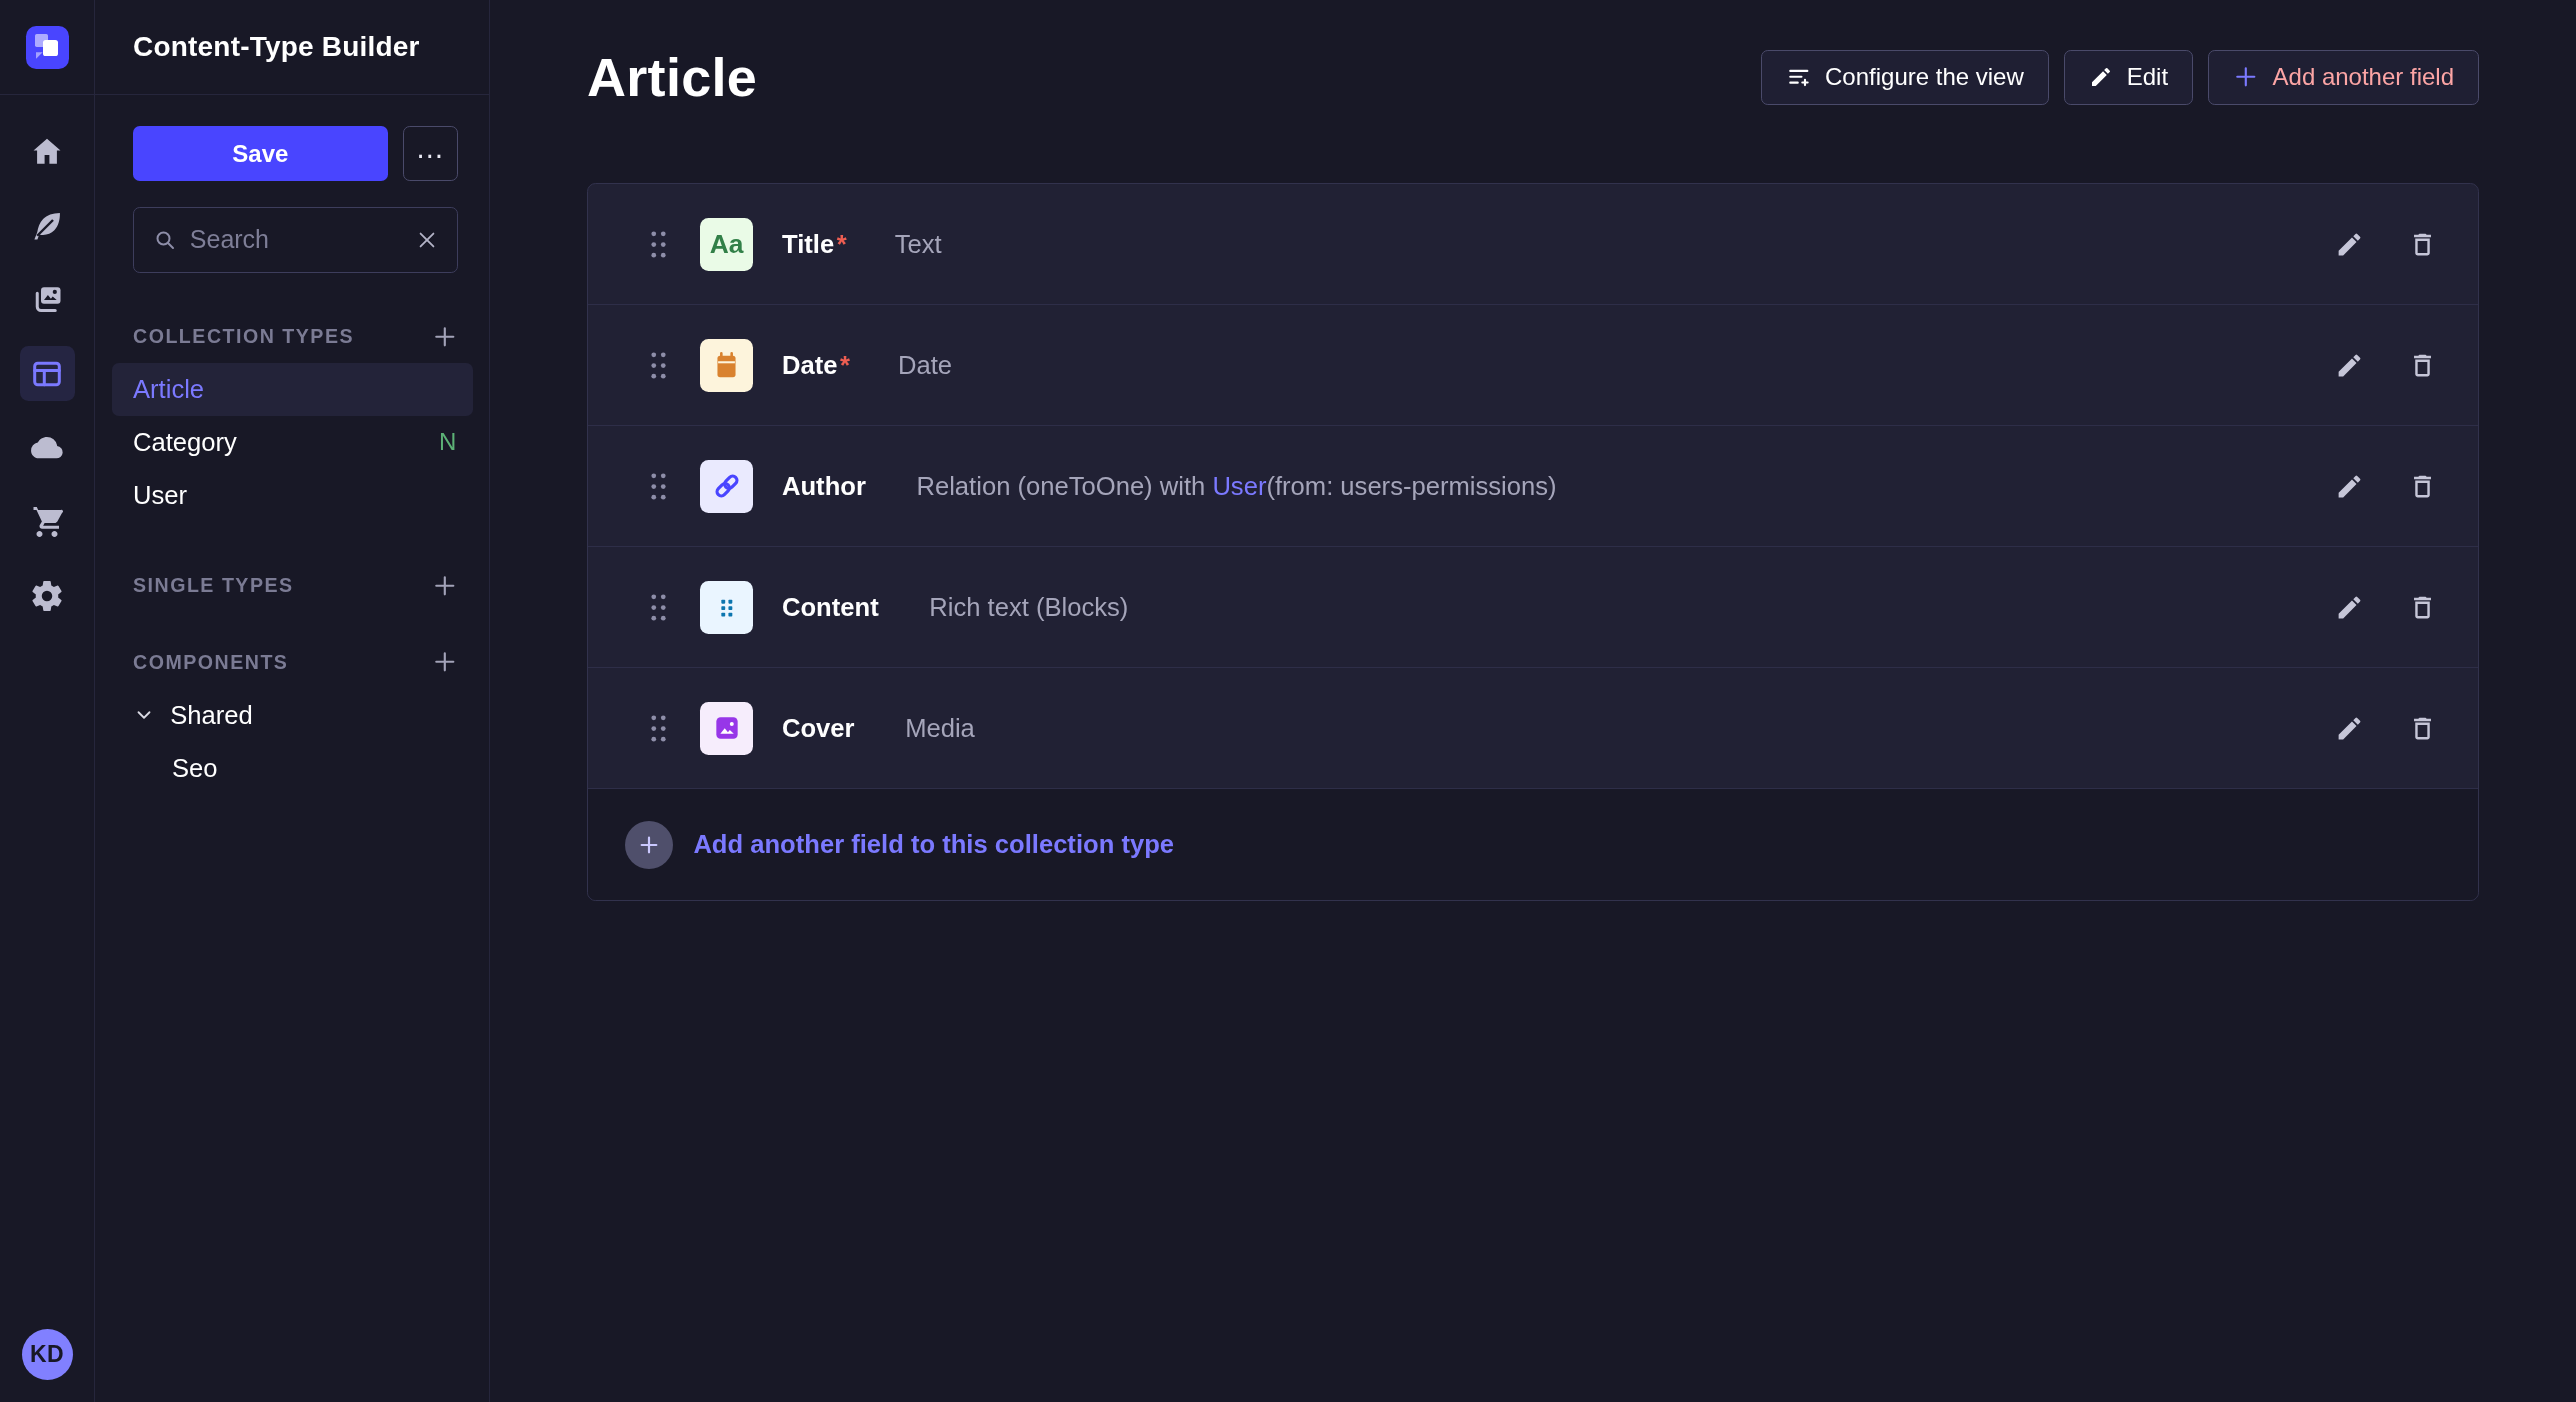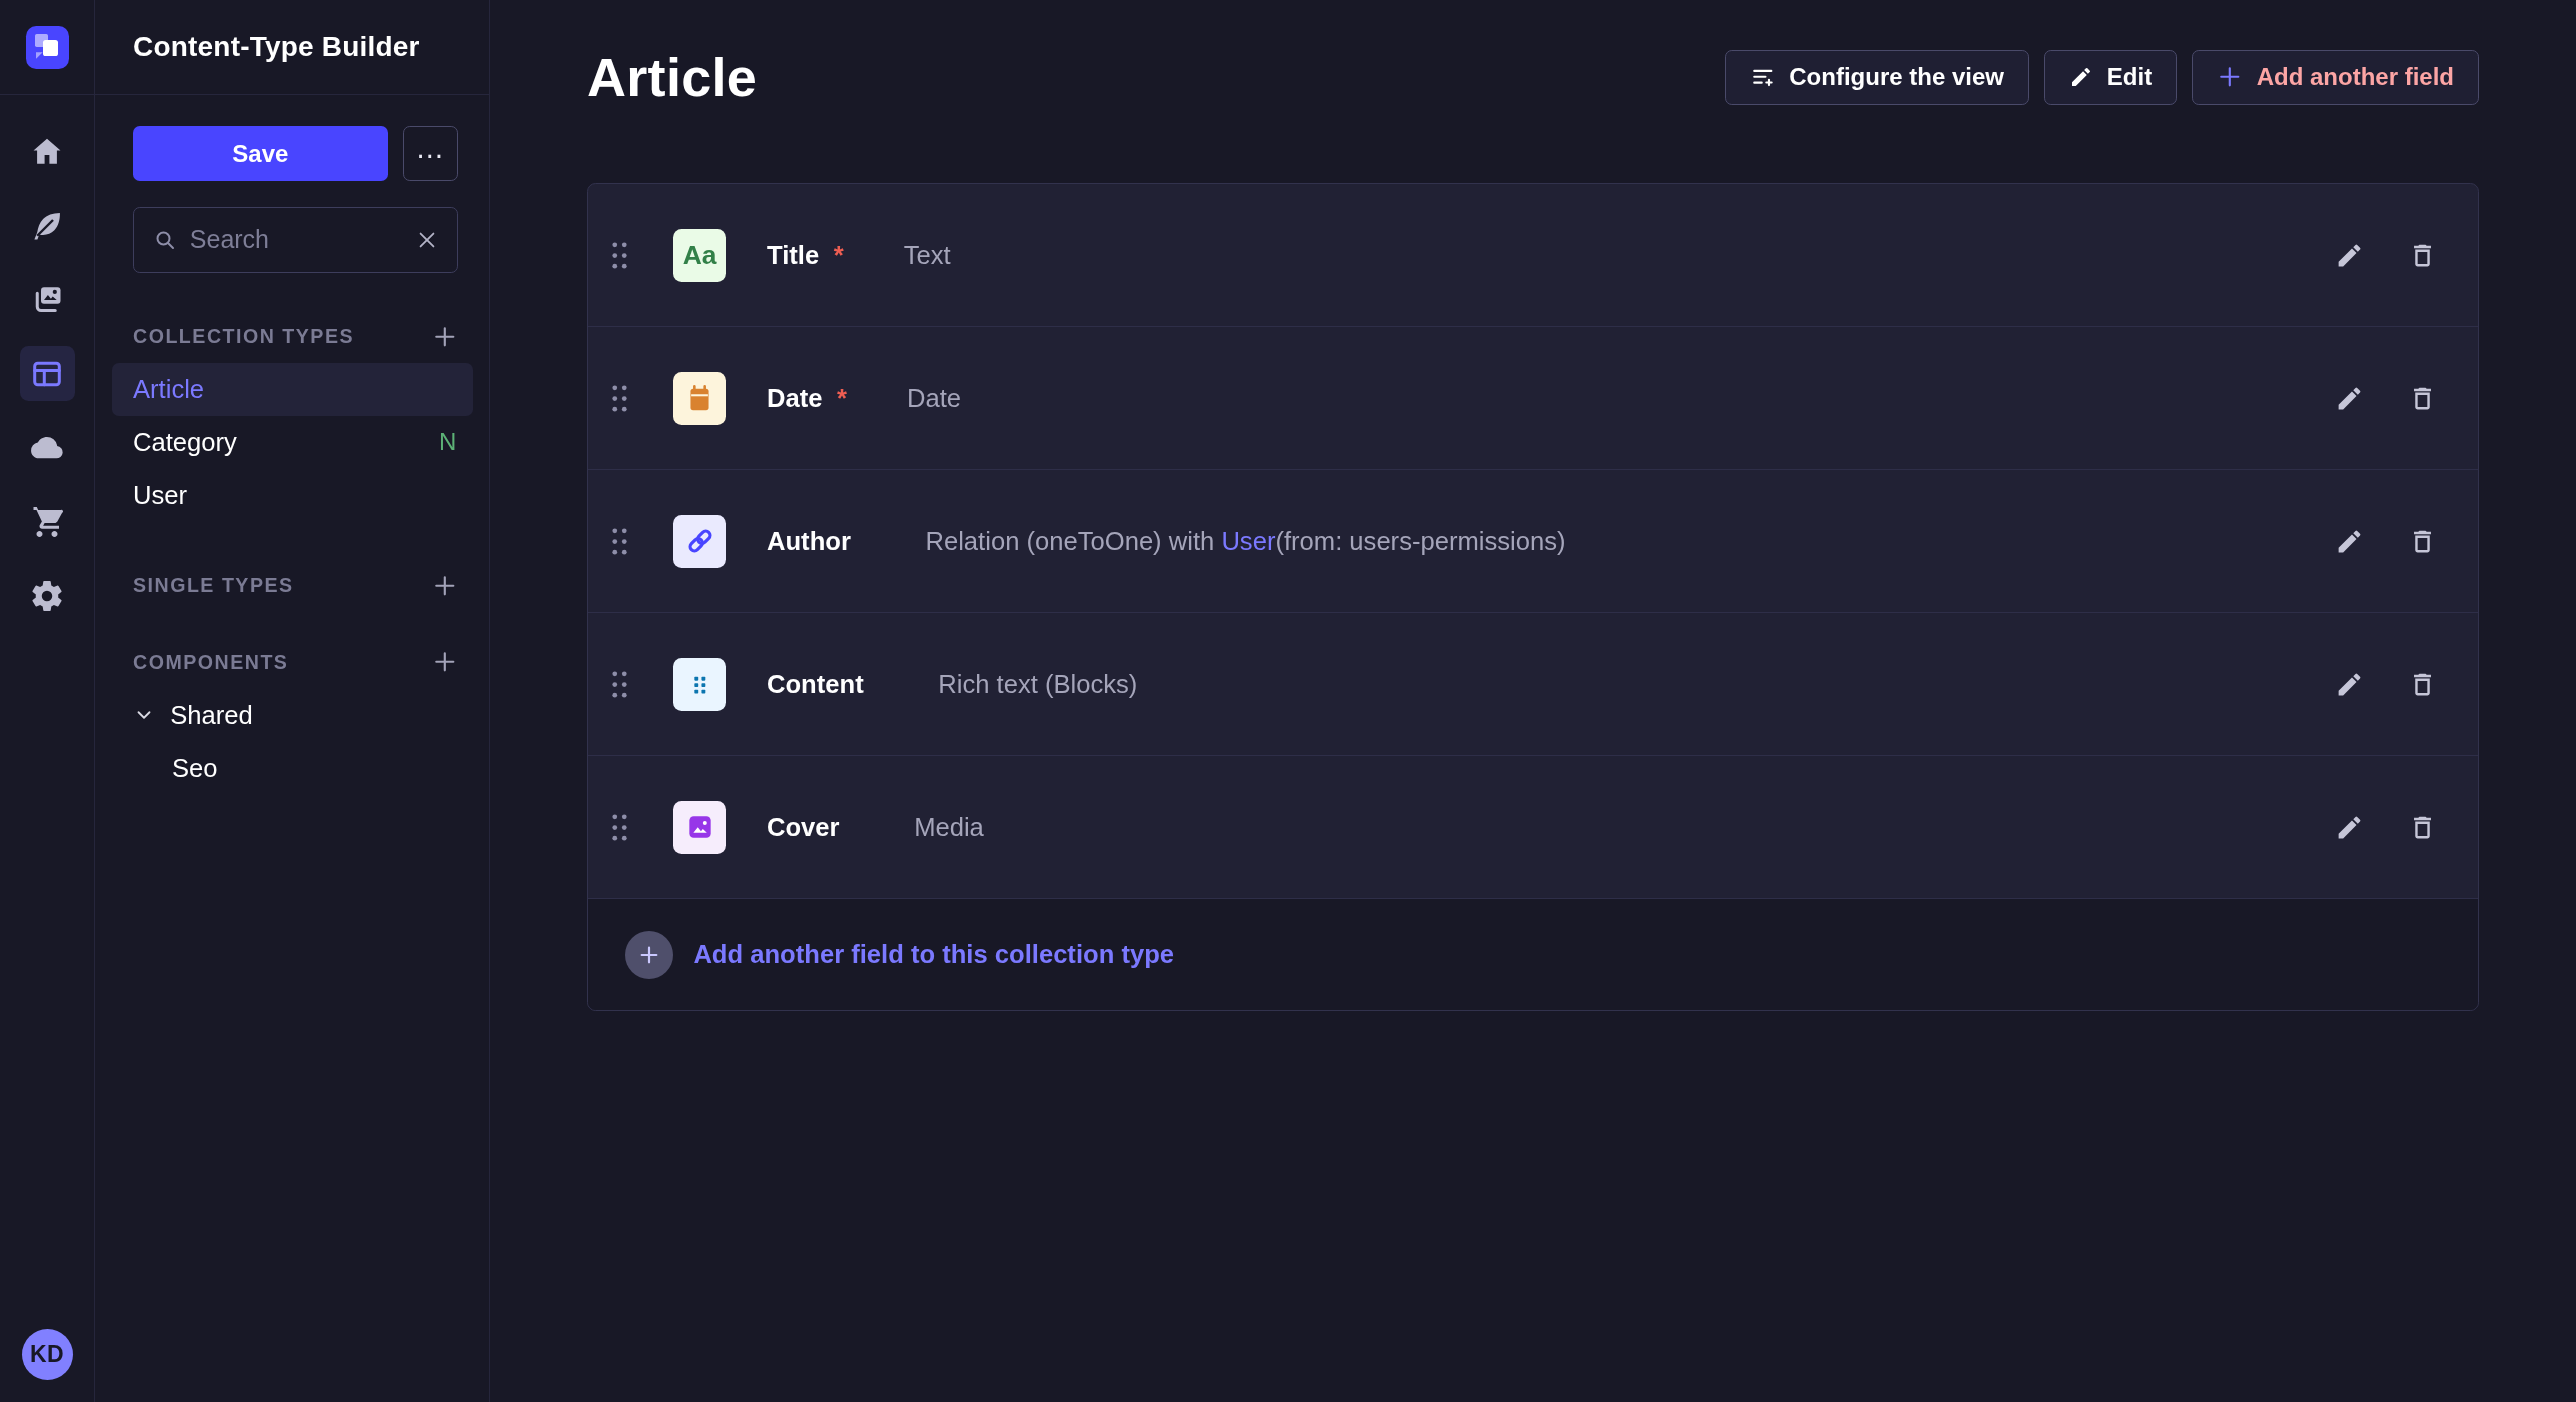--- a/index.html
+++ b/index.html
@@ -60,7 +60,7 @@
   .main-header{ margin-top:46px; display:flex; align-items:center; justify-content:space-between; }
   h1.page-title{ font-size:54px; font-weight:700; letter-spacing:0.3px; }
   .actions{ display:flex; gap:15.3px; }
-  .action-btn{ height:55px; border-radius:6.8px; border:1.7px solid #4a4a6a; background:#1f1f33; display:flex; align-items:center; gap:13.6px; padding:0 24px; font-size:24px; font-weight:700; color:#ffffff; font-family:inherit; cursor:pointer; }
+  .action-btn{ height:55px; border-radius:6.8px; border:1.7px solid #4a4a6a; background:#1f1f33; display:flex; align-items:center; gap:13.6px; padding:0 24px; font-size:24px; font-weight:400; color:#ffffff; font-family:inherit; cursor:pointer; }
   .action-btn.ghost-primary{ color:#fca5a5; }
 
   .card{ margin-top:75px; border:1.7px solid #32324d; border-radius:8.5px; background:#212134; overflow:hidden; }

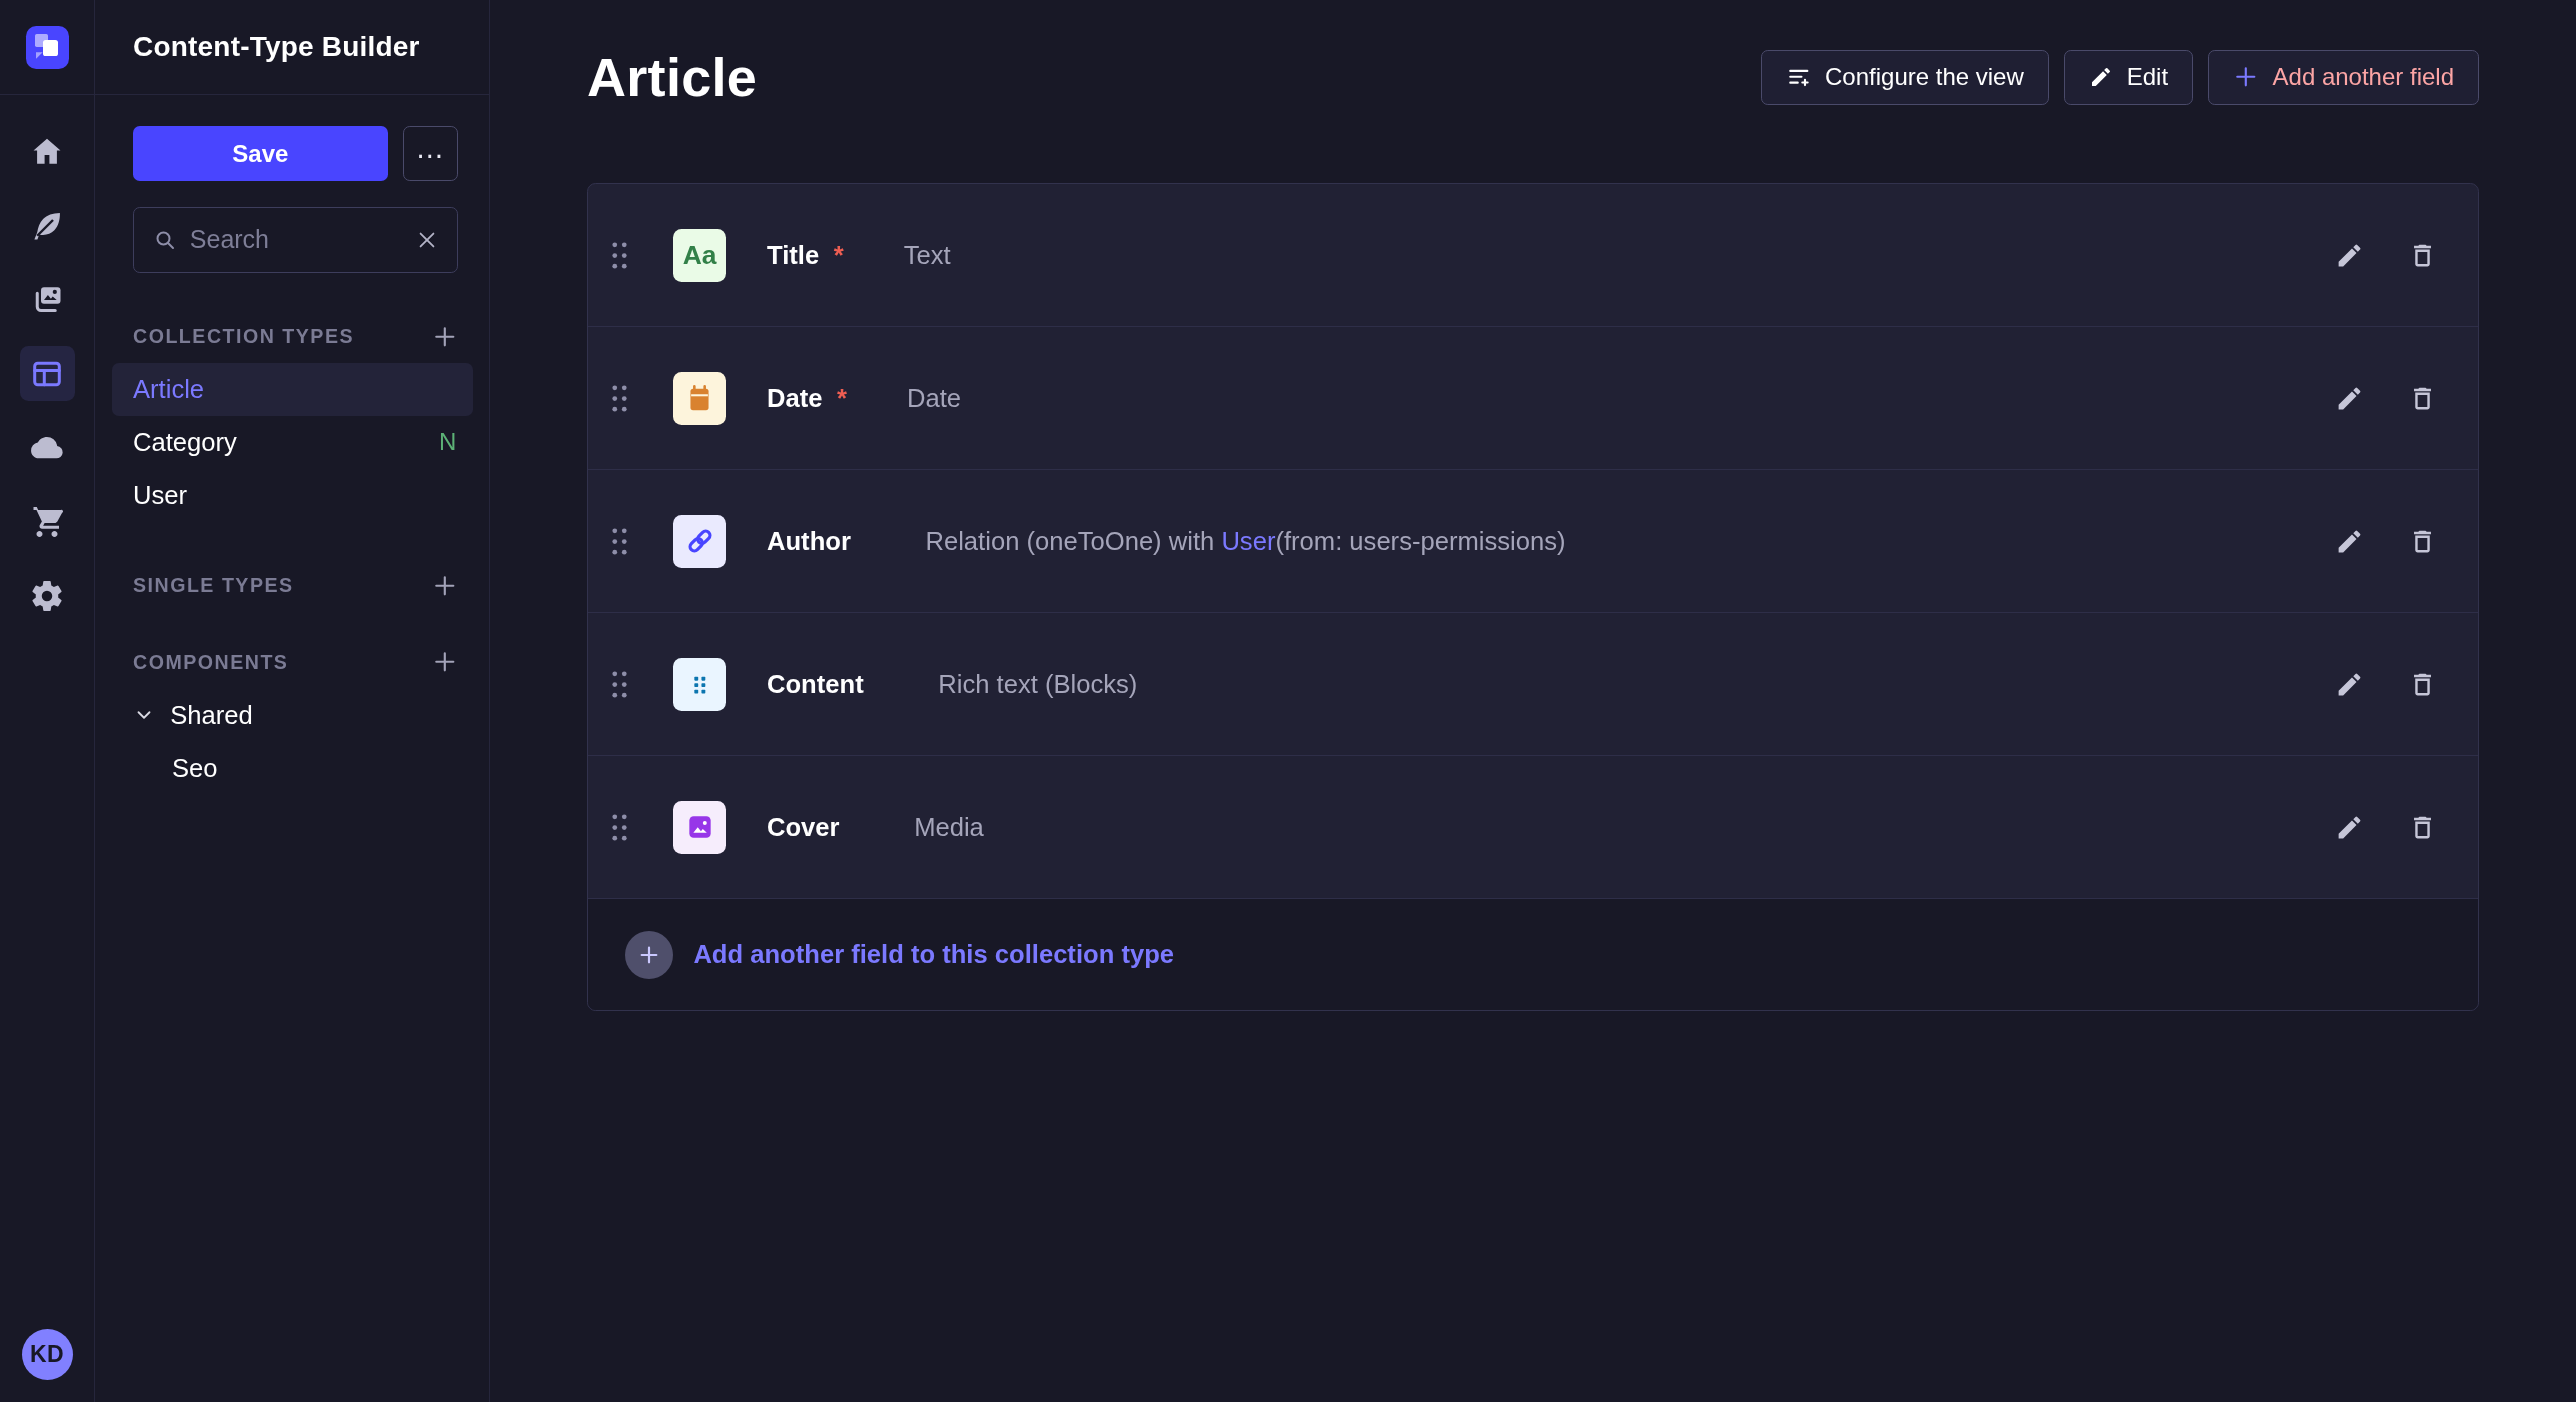--- a/index.html
+++ b/index.html
@@ -64,7 +64,7 @@
   .action-btn.ghost-primary{ color:#fca5a5; }
 
   .card{ margin-top:75px; border:1.7px solid #32324d; border-radius:8.5px; background:#212134; overflow:hidden; }
-  .frow{ height:143px; display:flex; align-items:center; padding:0 37px 0 20px; border-bottom:1.7px solid #2e2e48;gap:12px; }
+  .frow{ height:121px; display:flex; align-items:center; padding:0 37px 0 59px; border-bottom:1.7px solid #2e2e48; }
   .drag{ width:22px; display:flex; align-items:center; justify-content:center; cursor:grab; }
   .chip{ width:53px; height:53px; border-radius:8.5px; margin-left:31px; flex:none; display:flex; align-items:center; justify-content:center; }
   .chip-text{ background:#eafbe7; color:#328048; font-weight:700; font-size:26.4px; }

